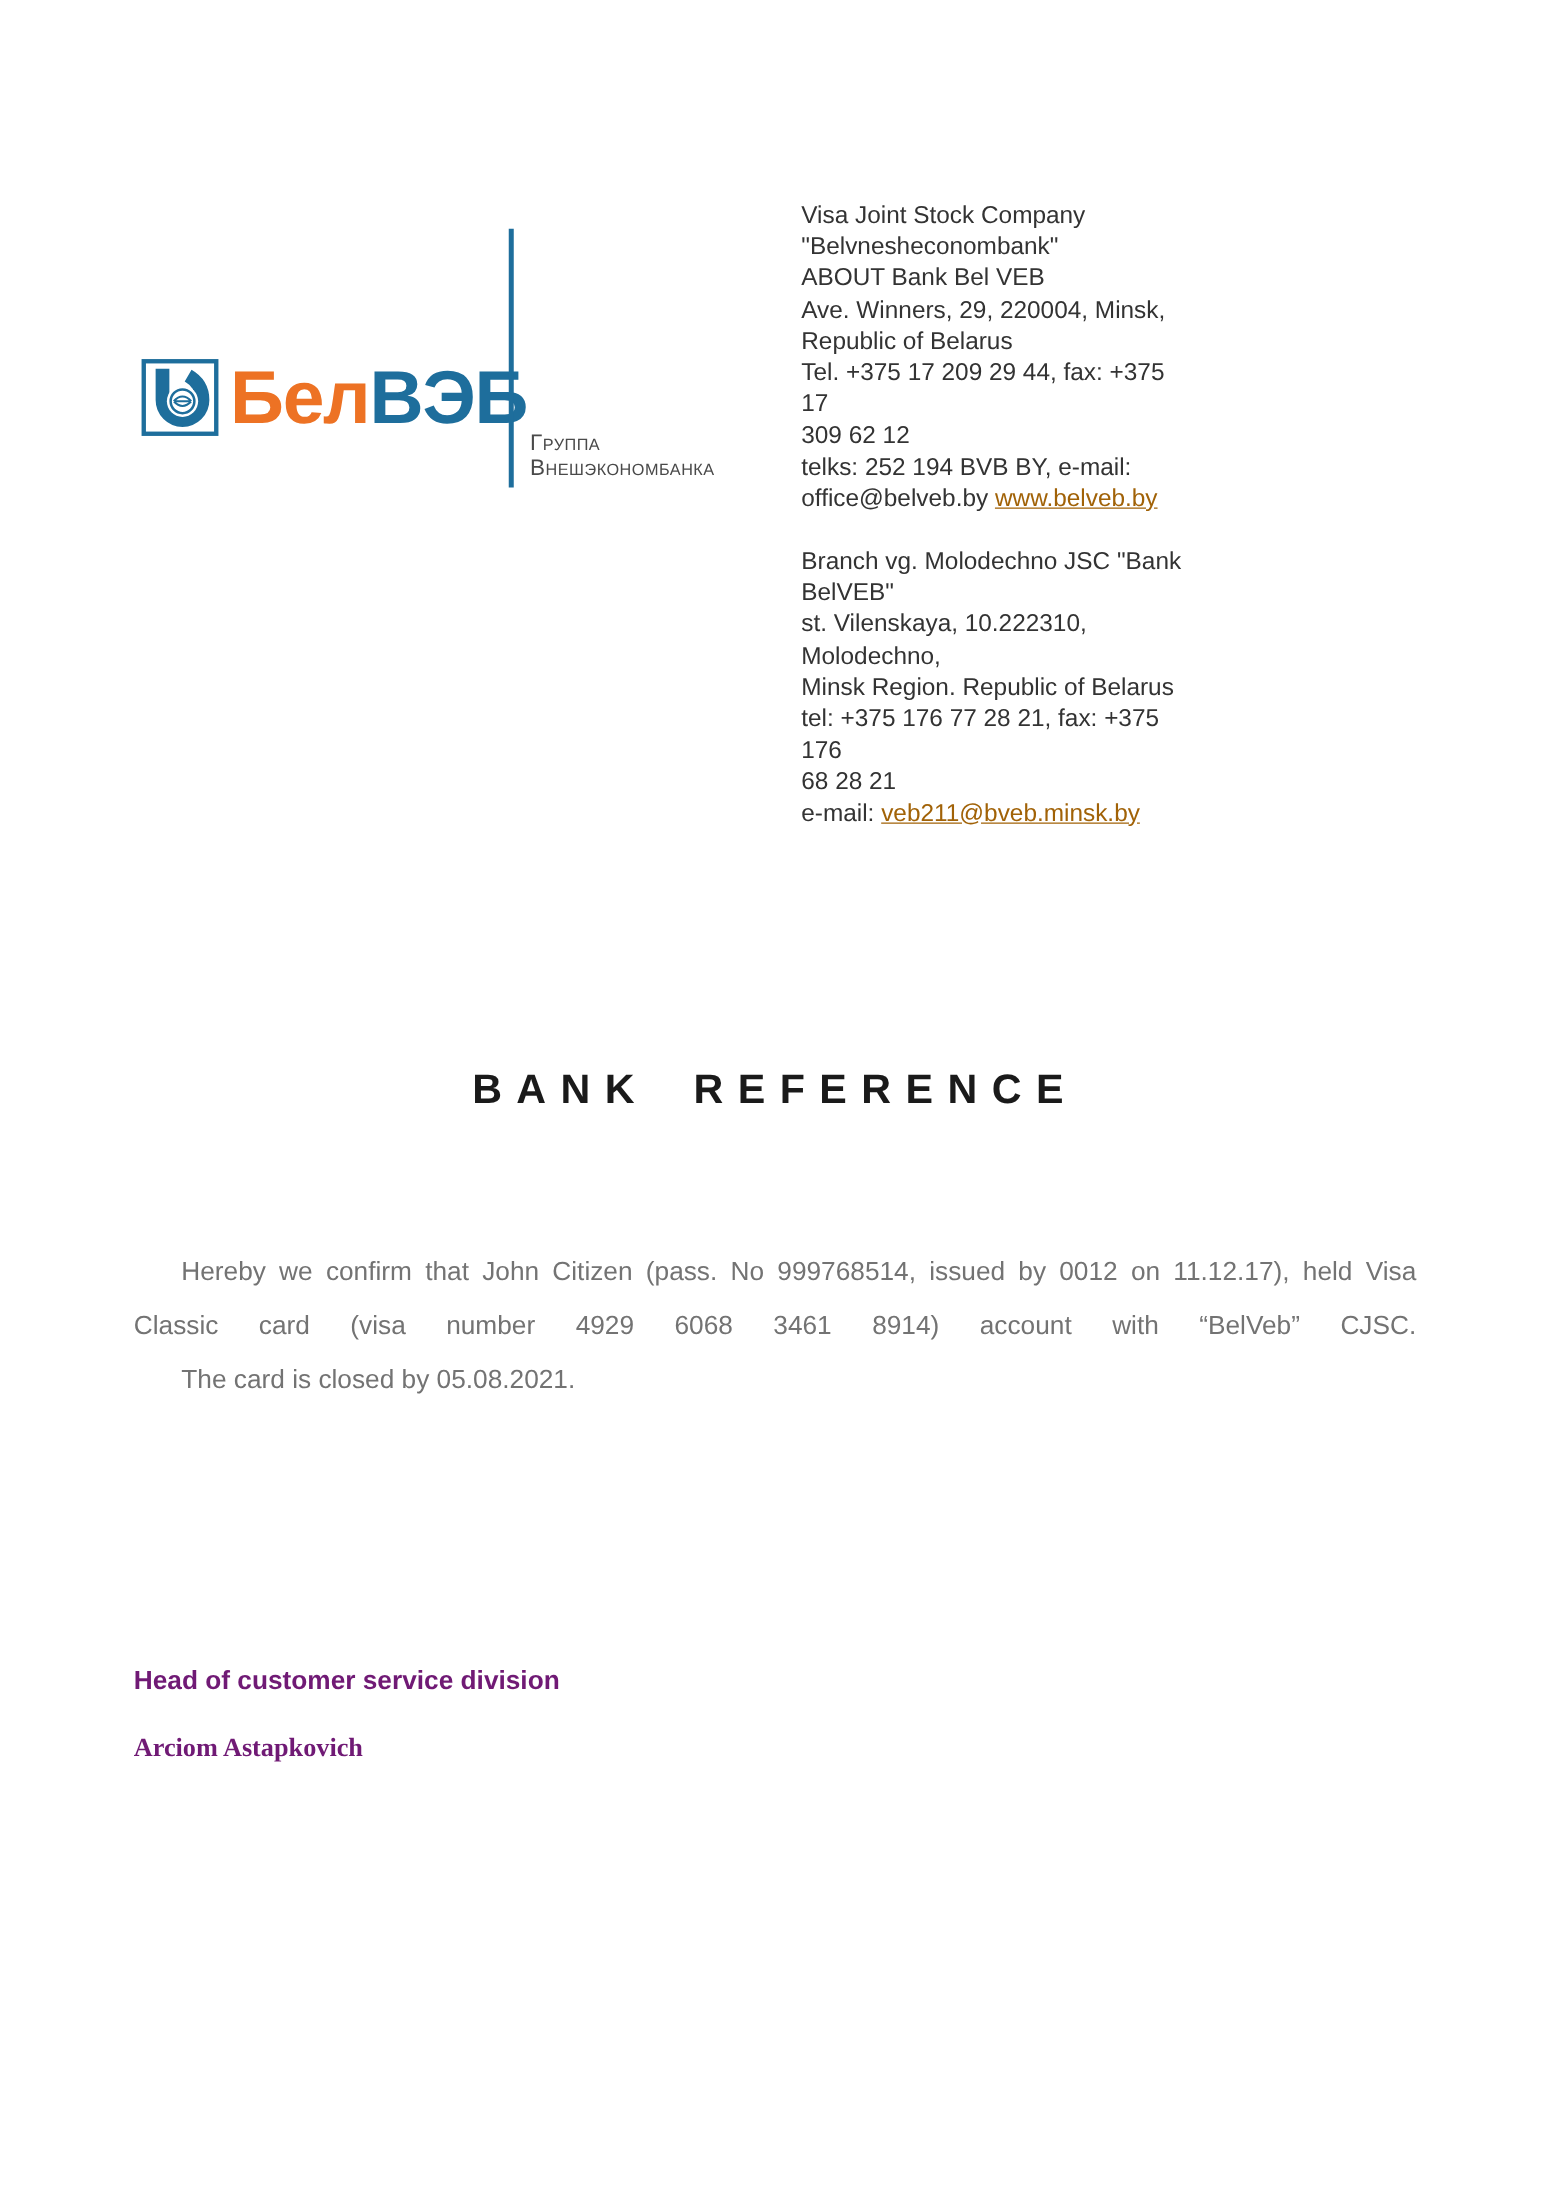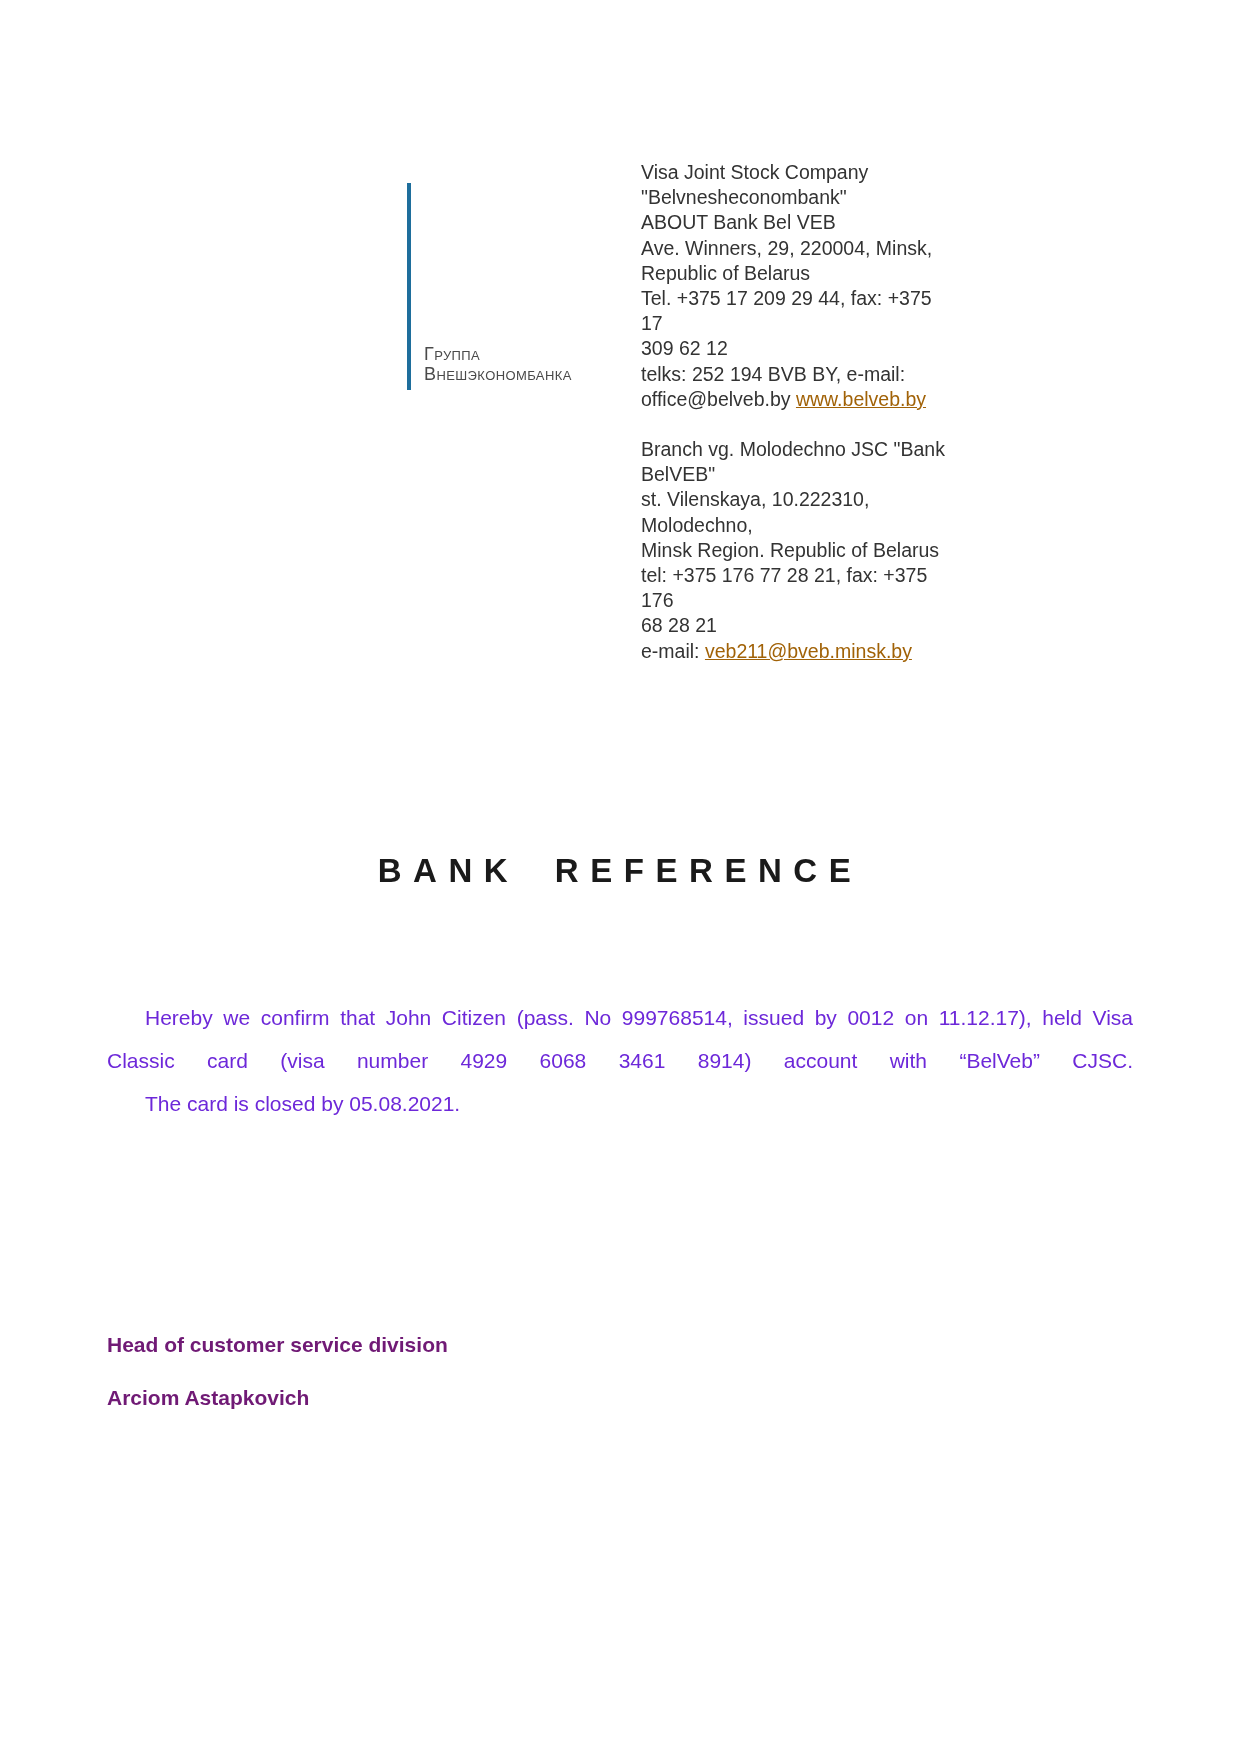--- a/index.html
+++ b/index.html
@@ -126,6 +126,18 @@
 
 <div class="page">
 
+  <div class="logo-block">
+    <svg class="logo-icon" viewBox="0 0 64 64" xmlns="http://www.w3.org/2000/svg">
+      <rect x="3" y="3" width="58" height="58" fill="none" stroke="#1e6e9c" stroke-width="3.5"></rect>
+      <path d="M18 9 V34 a16 16 0 0 0 32 0 c0-9.5-4.5-15.5-11.5-19.5" fill="none" stroke="#1e6e9c" stroke-width="11" stroke-linecap="butt"></path>
+      <circle cx="34" cy="35" r="12.5" fill="#ffffff"></circle>
+      <circle cx="34" cy="35" r="9.5" fill="none" stroke="#1e6e9c" stroke-width="2"></circle>
+      <path d="M27 35 c4.5 -5 9.5 -5 14 0 M27 35 c4.5 5 9.5 5 14 0 M27 35 h14" fill="none" stroke="#1e6e9c" stroke-width="1.6"></path>
+    </svg>
+    <div class="wordmark">
+      <span class="orange">Бел</span><span class="blue">ВЭБ</span>
+    </div>
+  </div>
 
   <div class="brand-divider"></div>
 

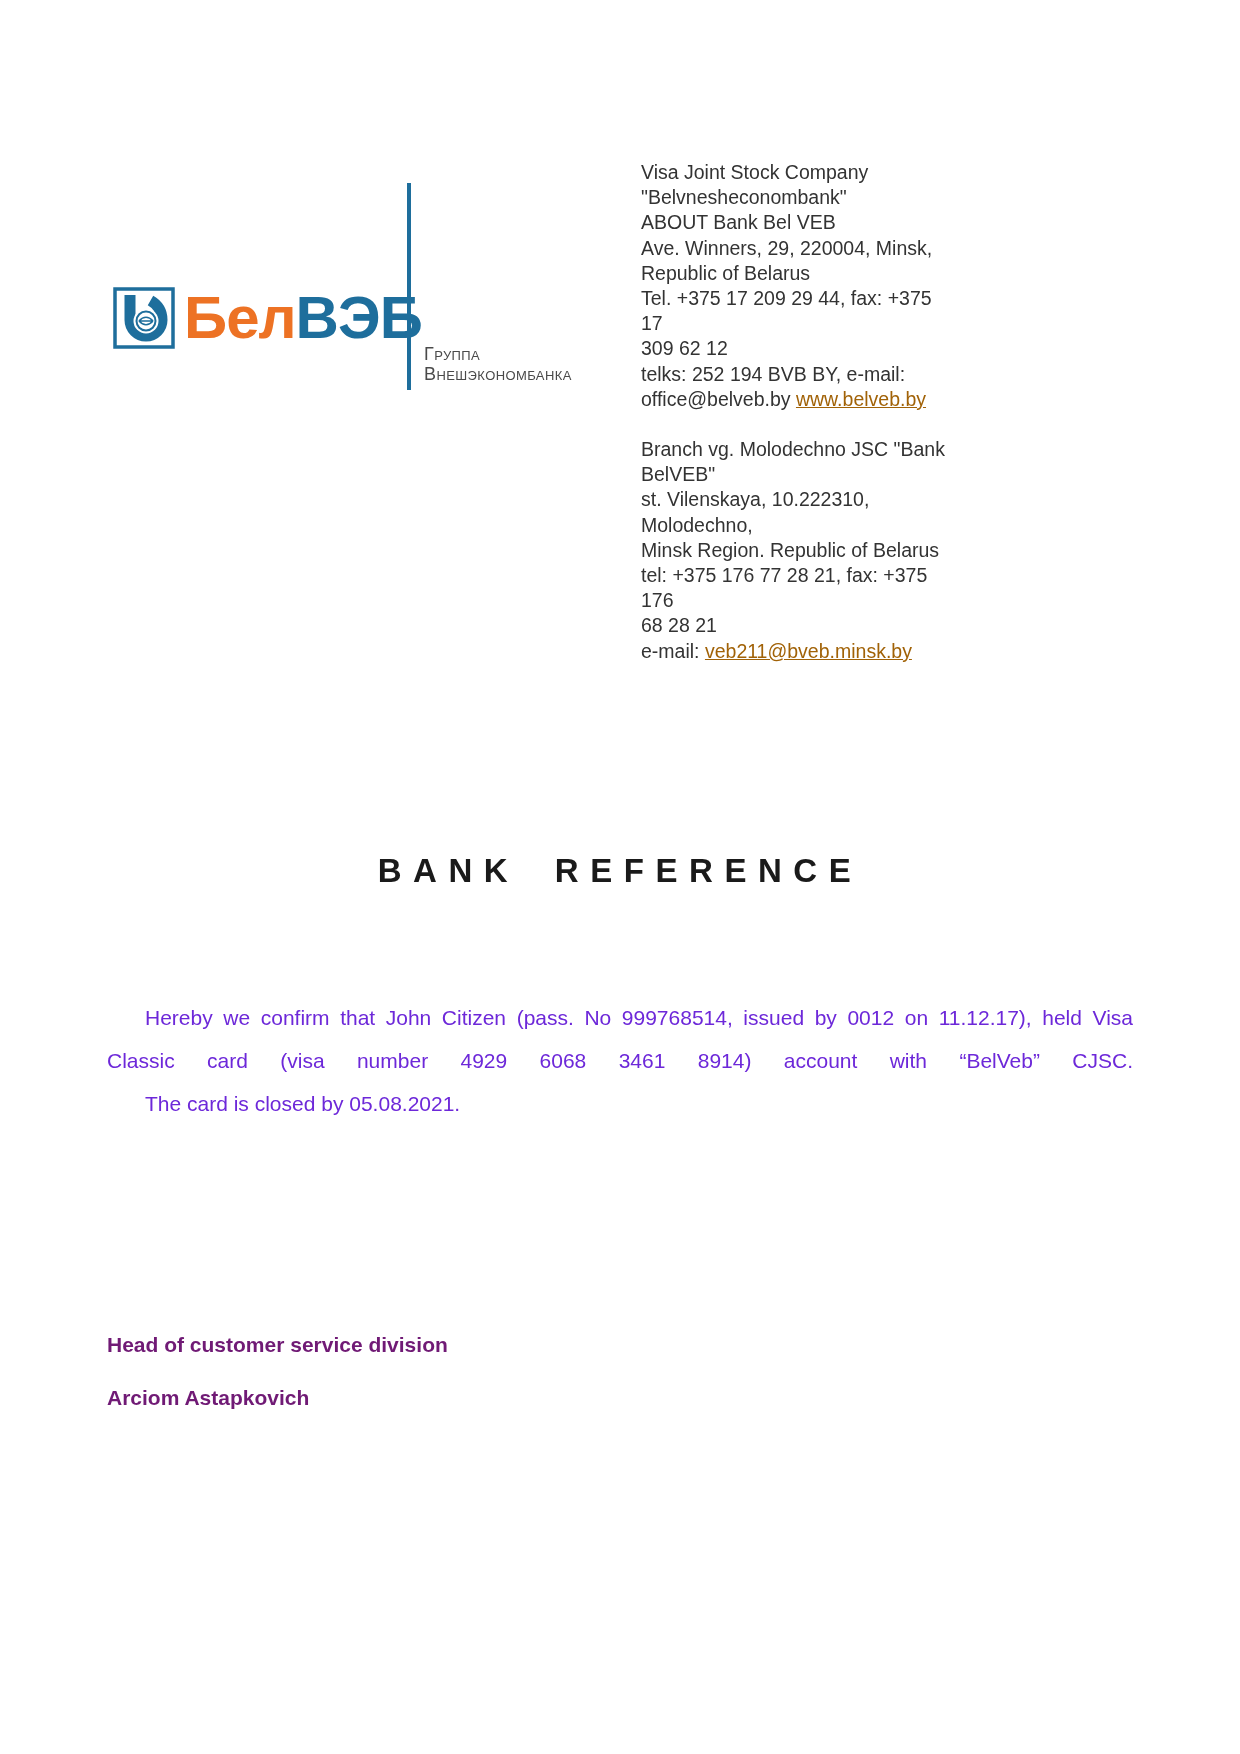--- a/index.html
+++ b/index.html
@@ -96,7 +96,7 @@
     left: 107px;
     top: 996px;
     width: 1026px;
-    color: #6d28d9;
+    color: #737373;
     font-size: 21px;
     line-height: 43px;
   }

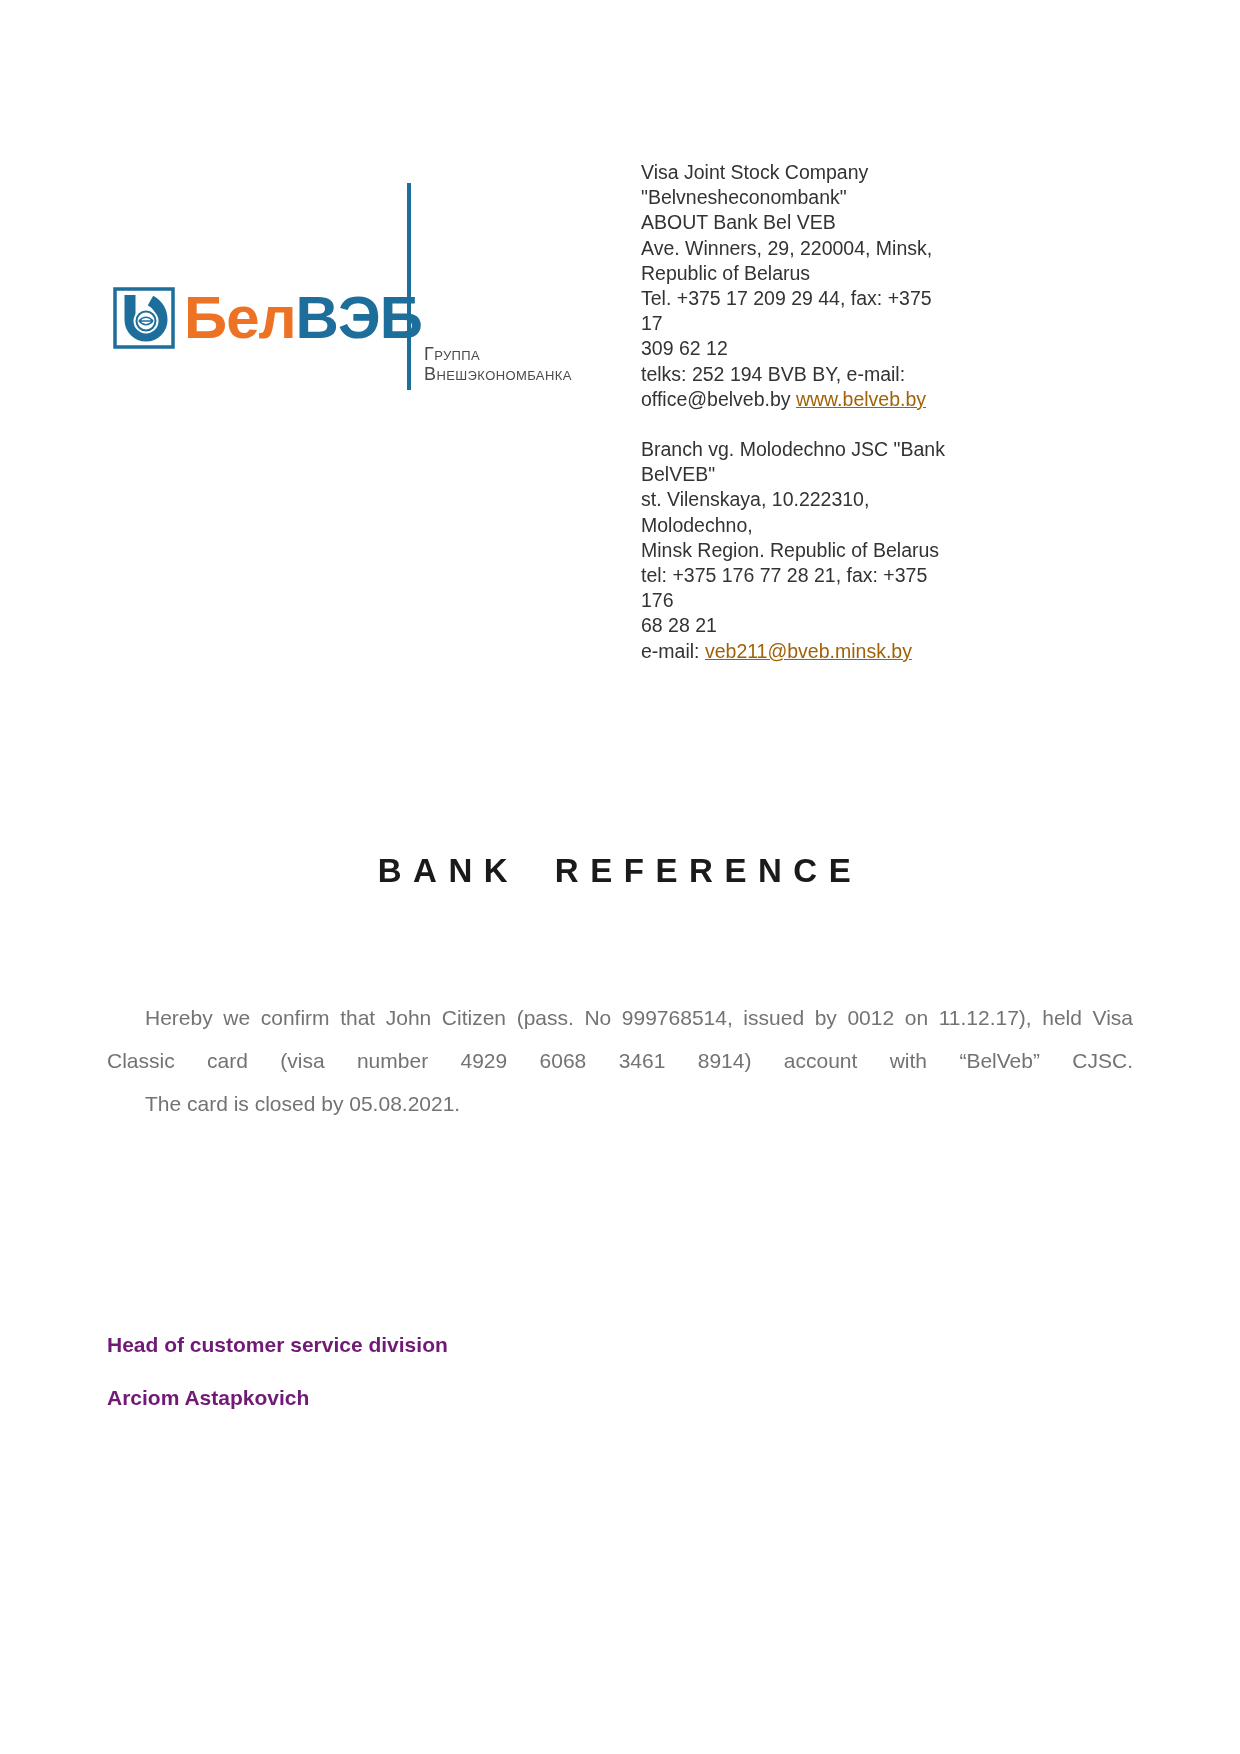--- a/index.html
+++ b/index.html
@@ -119,7 +119,7 @@
     font-size: 21px;
     font-weight: 700;
   }
-  .signature .sig-name { margin-top: 29px; }
+  .signature .sig-name { margin-top: 29px; font-family: Liberation Serif, serif; }
 </style>
 </head>
 <body>

